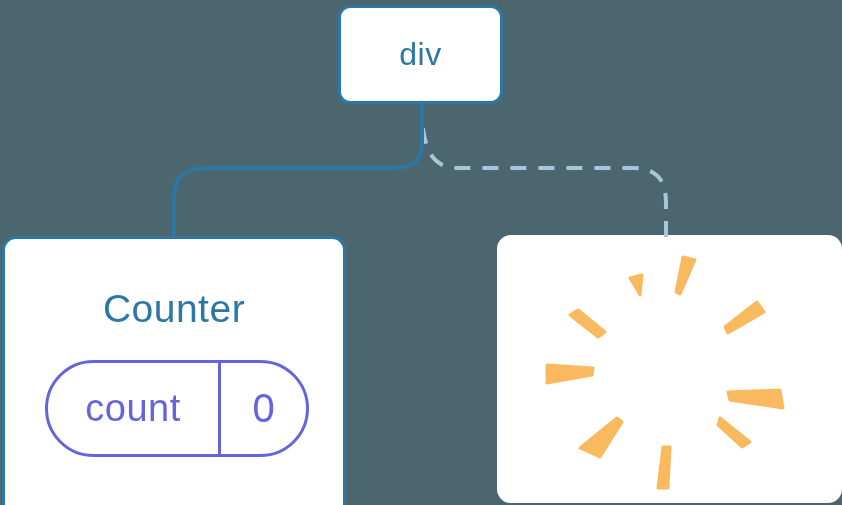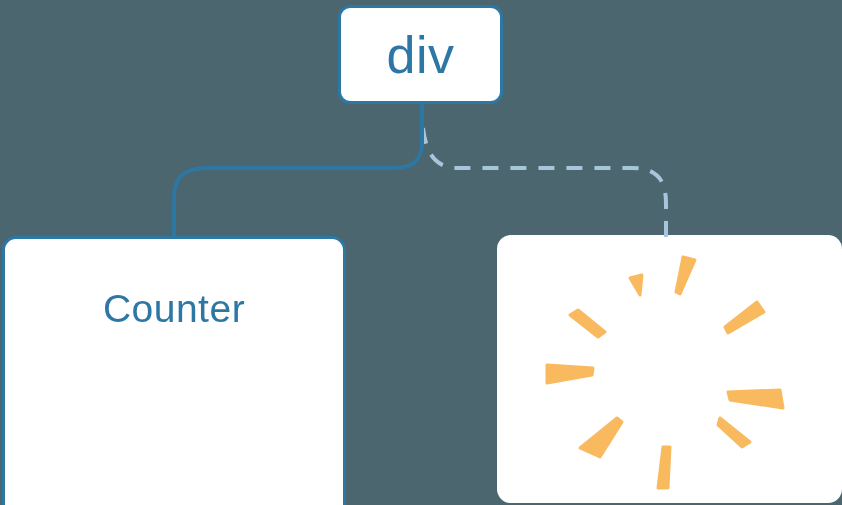--- a/index.html
+++ b/index.html
@@ -38,7 +38,7 @@
     z-index: 2;
   }
   .root-node .node-label {
-    font-size: 52px;
+    font-size: 32px;
     color: #2D77A4;
     letter-spacing: 0.5px;
   }

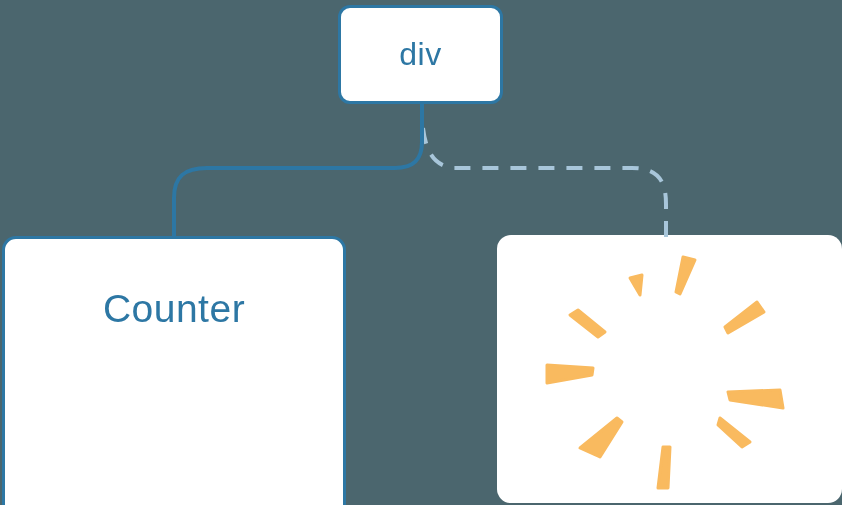--- a/index.html
+++ b/index.html
@@ -134,6 +134,11 @@
 
   <div class="card counter-card">
     <div class="card-title">Counter</div>
+    <div class="state-pill">
+      <span class="pill-key">count</span>
+      <span class="pill-divider"></span>
+      <span class="pill-value">0</span>
+    </div>
   </div>
 
   <div class="card removed-card">

